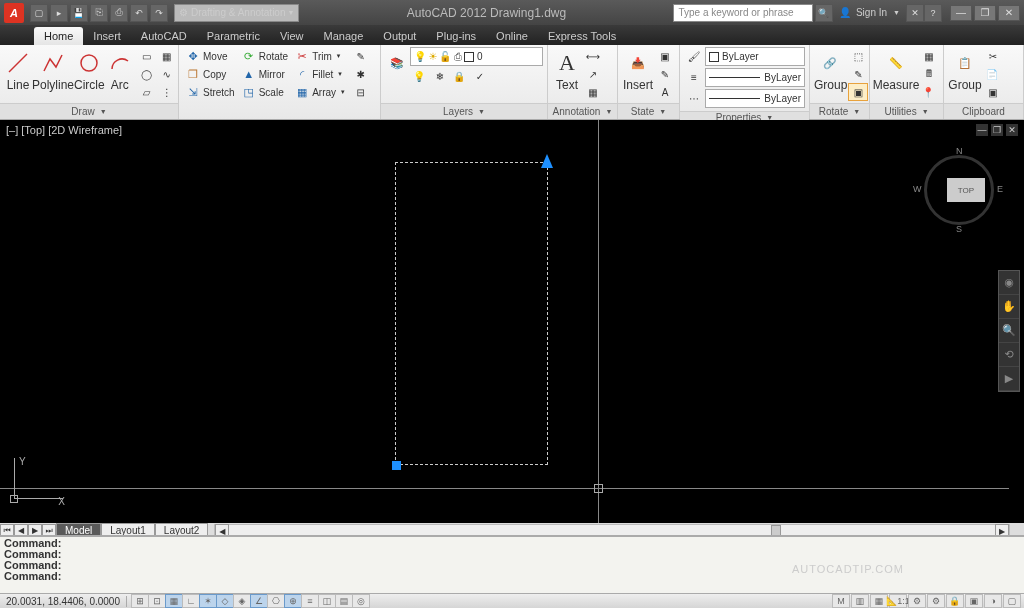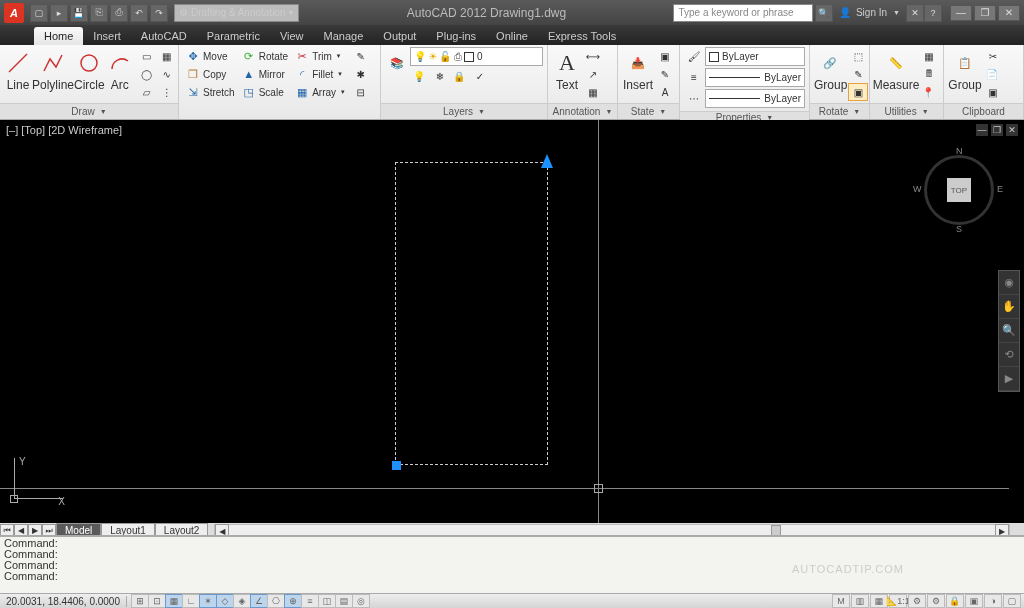--- a/index.html
+++ b/index.html
@@ -56,7 +56,7 @@
 .ucs-xlbl { position:absolute; right:-2px; bottom:6px; color:#aaa; font-size:10px; }
 .viewcube { position:absolute; right:25px; top:30px; width:80px; height:80px; }
 .vc-ring { width:70px; height:70px; border:3px solid #333; border-radius:50%; position:absolute; left:5px; top:5px; }
-.vc-face { width:24px; height:24px; background:#ccc; position:absolute; left:28px; top:28px; display:flex; align-items:center; justify-content:center; font-size:8px; color:#555; }
+.vc-face { width:38px; height:24px; background:#ccc; position:absolute; left:28px; top:28px; display:flex; align-items:center; justify-content:center; font-size:8px; color:#555; }
 .vc-n { position:absolute; left:37px; top:-4px; color:#888; font-size:9px; }
 .vc-s { position:absolute; left:37px; bottom:-4px; color:#888; font-size:9px; }
 .vc-e { position:absolute; right:-4px; top:34px; color:#888; font-size:9px; }

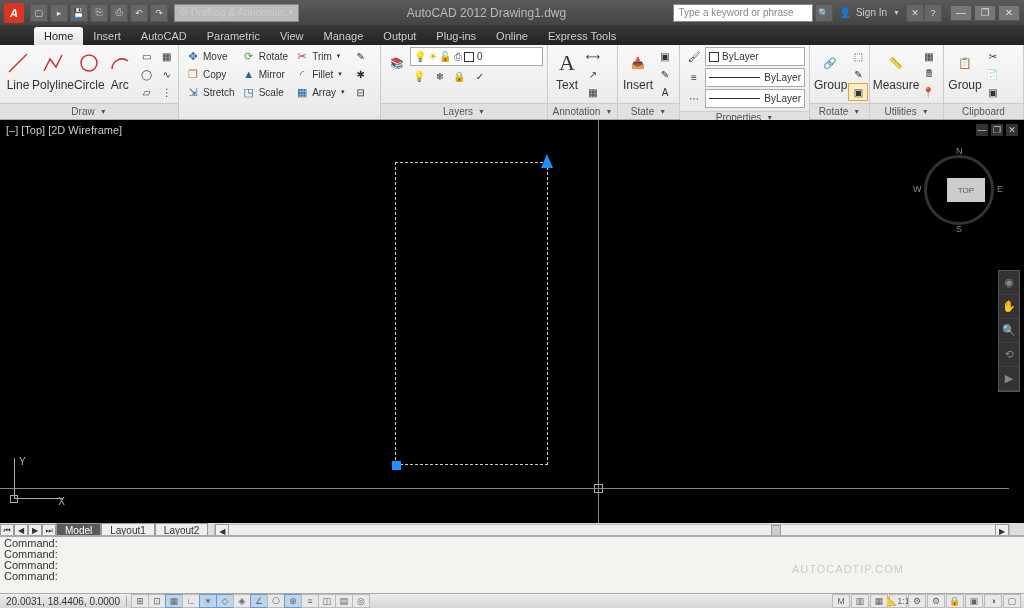--- a/index.html
+++ b/index.html
@@ -74,7 +74,7 @@
 
 
 .cmd-win { position:absolute; left:0; right:0; bottom:15px; height:58px; background:#f3f3ef; border-top:2px solid #aaa; font-family:"Consolas",monospace; font-size:11px; padding:1px 4px; color:#333; }
-.cmd-line { line-height:11px; white-space:pre; }
+.cmd-line { line-height:11px; white-space:pre;font-weight:bold; }
 .watermark { position:absolute; right:120px; bottom:18px; color:#ccc; font-size:11px; letter-spacing:1px; }
 
 

